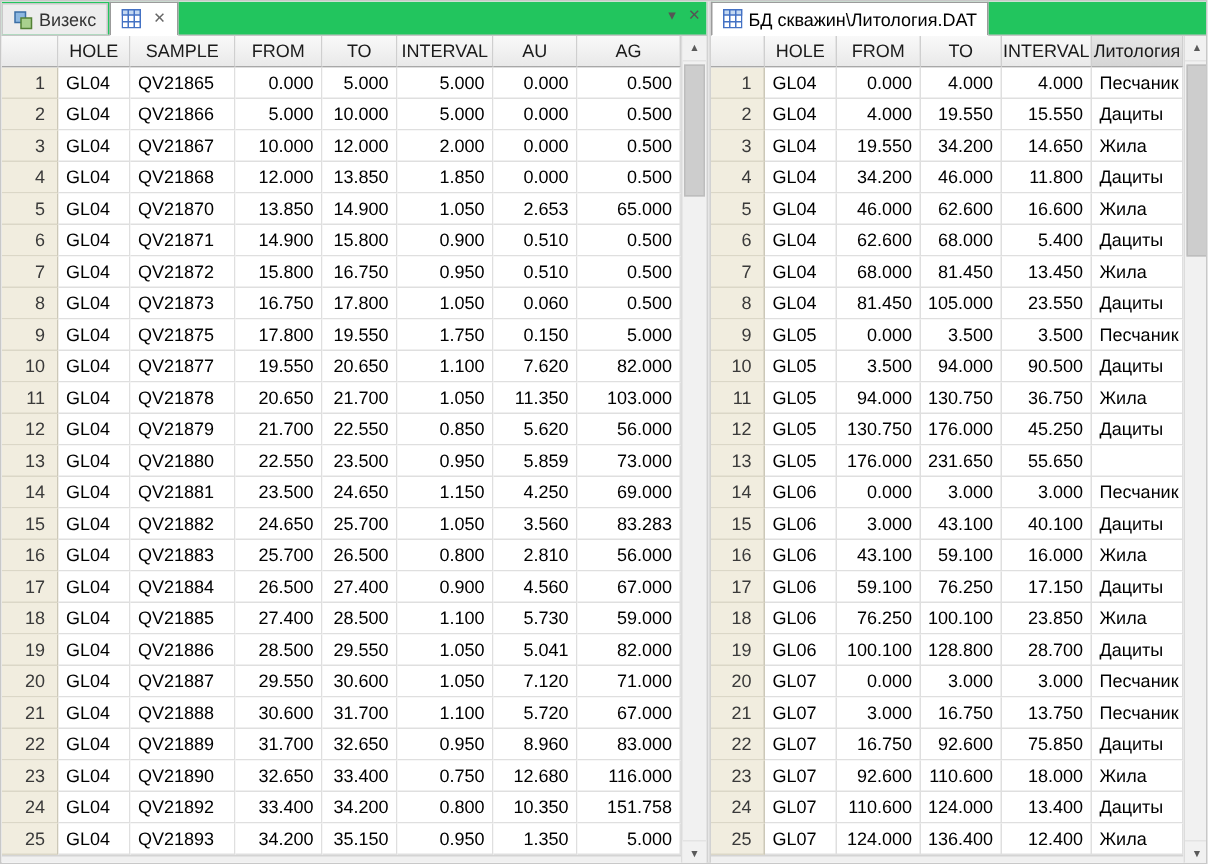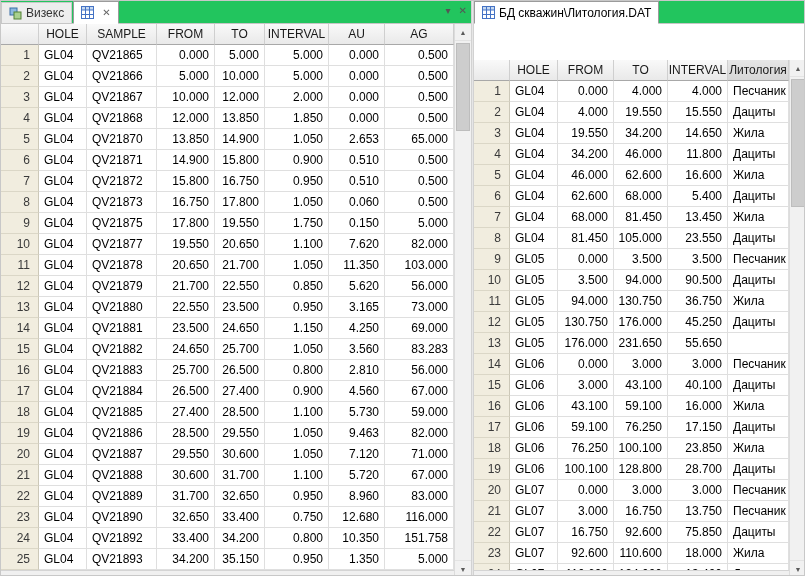--- a/index.html
+++ b/index.html
@@ -16,7 +16,7 @@
 
   .panel { display: flex; flex-direction: column; height: 576px; overflow: hidden; background: #fff; }
   .panel.left  { width: 470px; flex: none; }
-  .panel.right { width: 332px; flex: none; gap: 36px; }
+  .panel.right { width: 332px; flex: none; }
   .splitter { width: 3px; flex: none; background: #e6e6e6; border-left: 1px solid #d2d2d2; border-right: 1px solid #d2d2d2; }
 
   

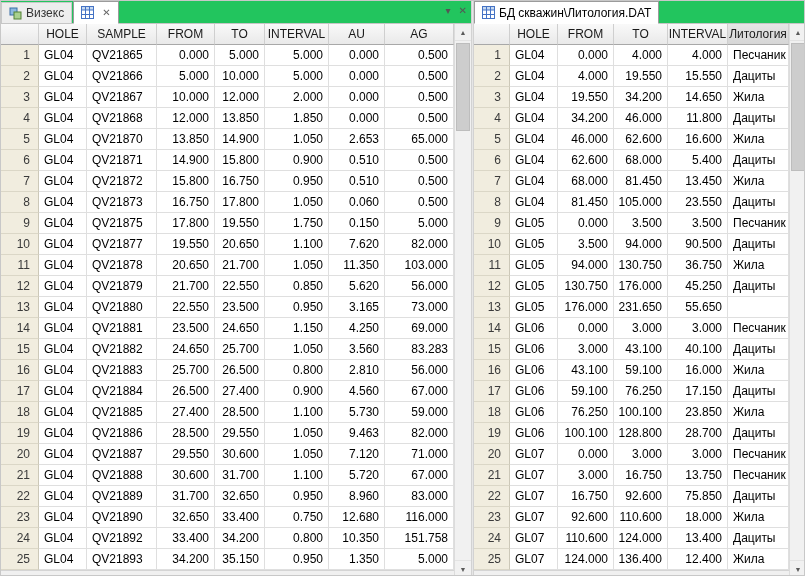--- a/index.html
+++ b/index.html
@@ -293,7 +293,7 @@
               <div class="td num">22.550</div>
               <div class="td num">23.500</div>
               <div class="td num">0.950</div>
-              <div class="td num">3.165</div>
+              <div class="td num">5.859</div>
               <div class="td num">73.000</div>
             </div>
             <div class="tr">

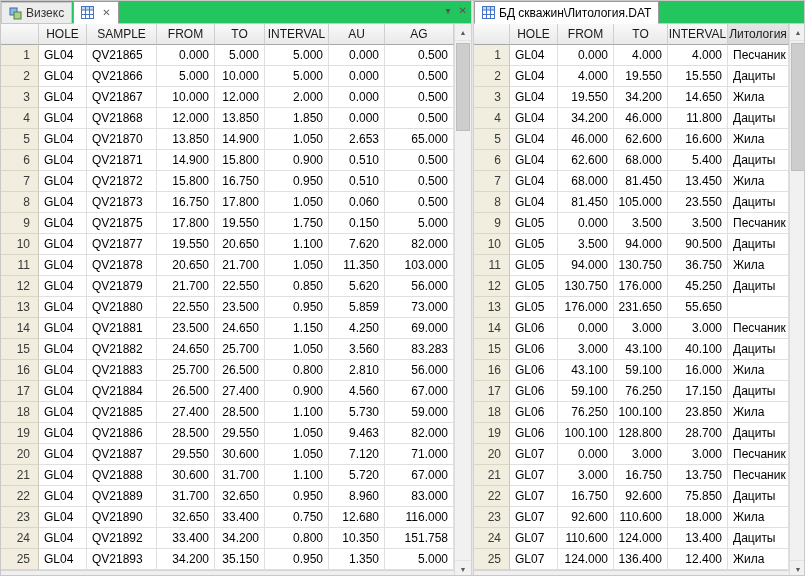--- a/index.html
+++ b/index.html
@@ -353,7 +353,7 @@
               <div class="td num">28.500</div>
               <div class="td num">29.550</div>
               <div class="td num">1.050</div>
-              <div class="td num">9.463</div>
+              <div class="td num">5.041</div>
               <div class="td num">82.000</div>
             </div>
             <div class="tr">

